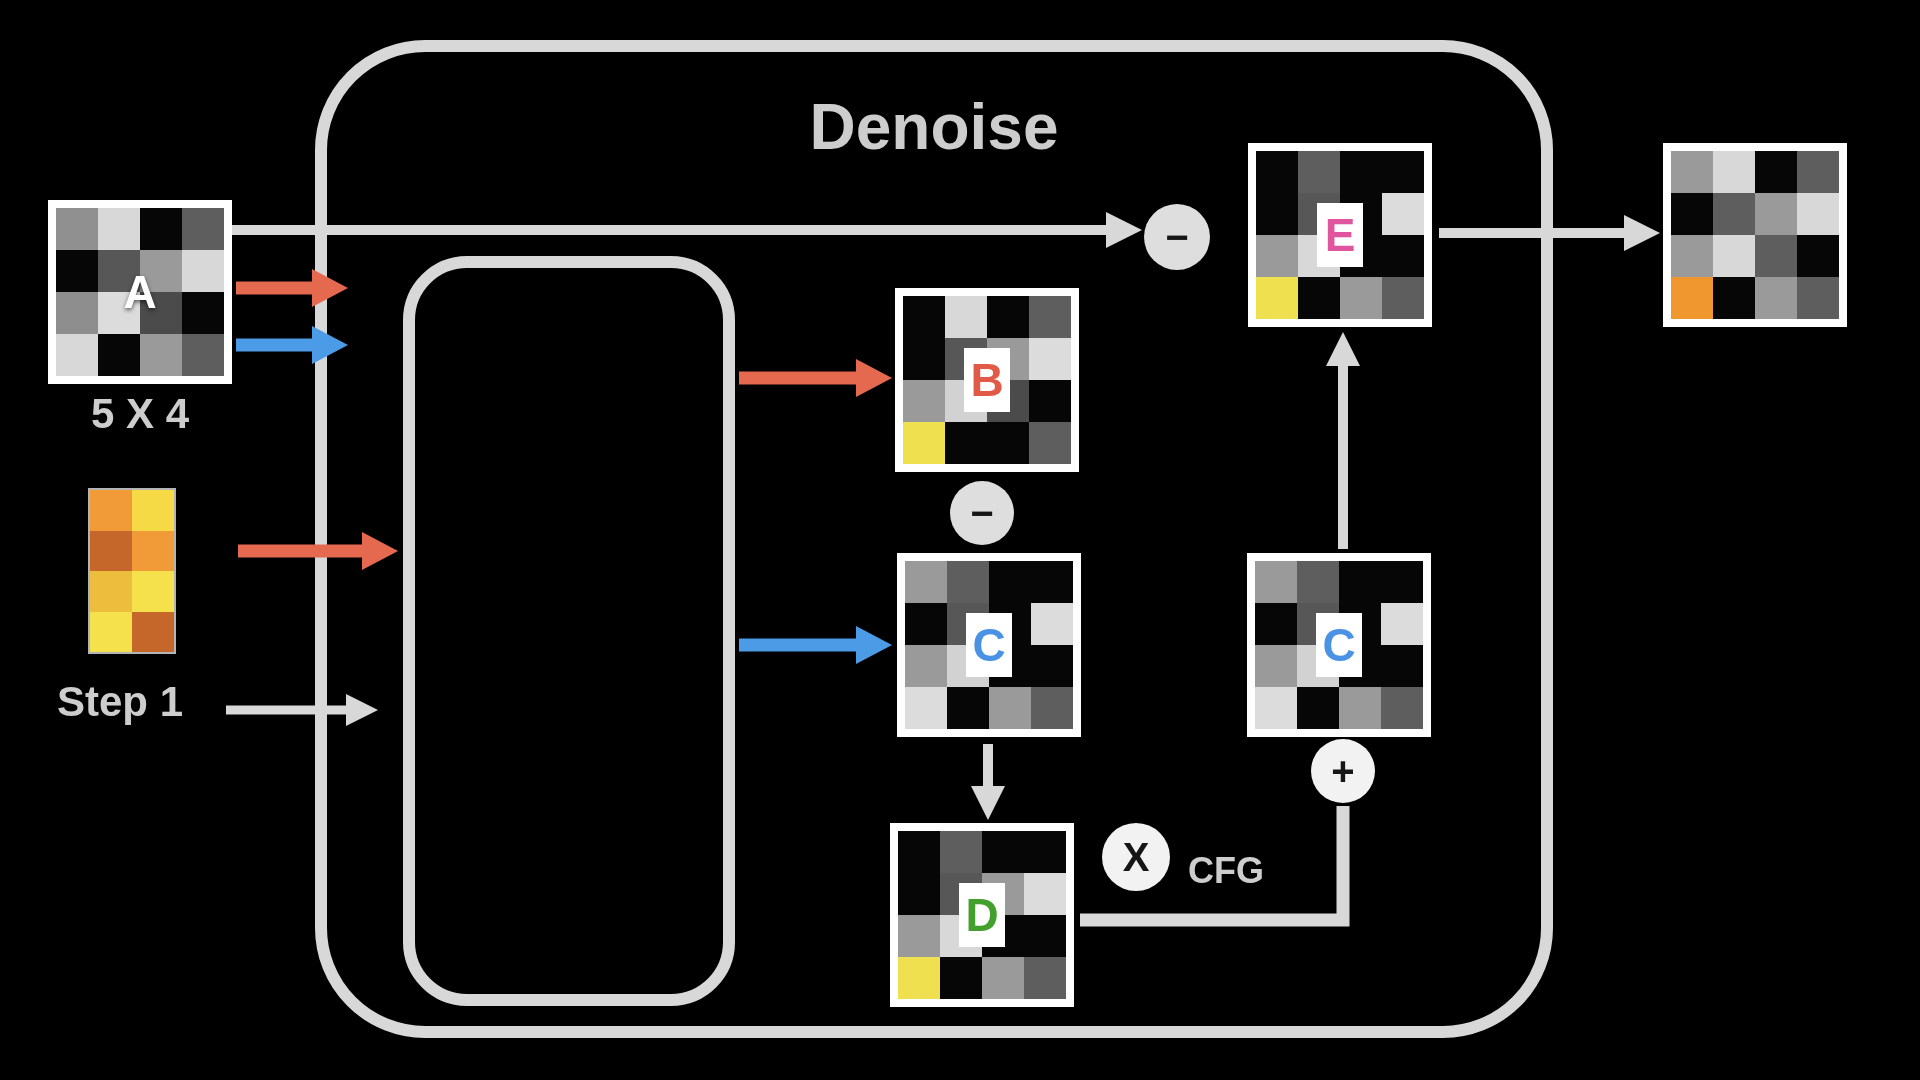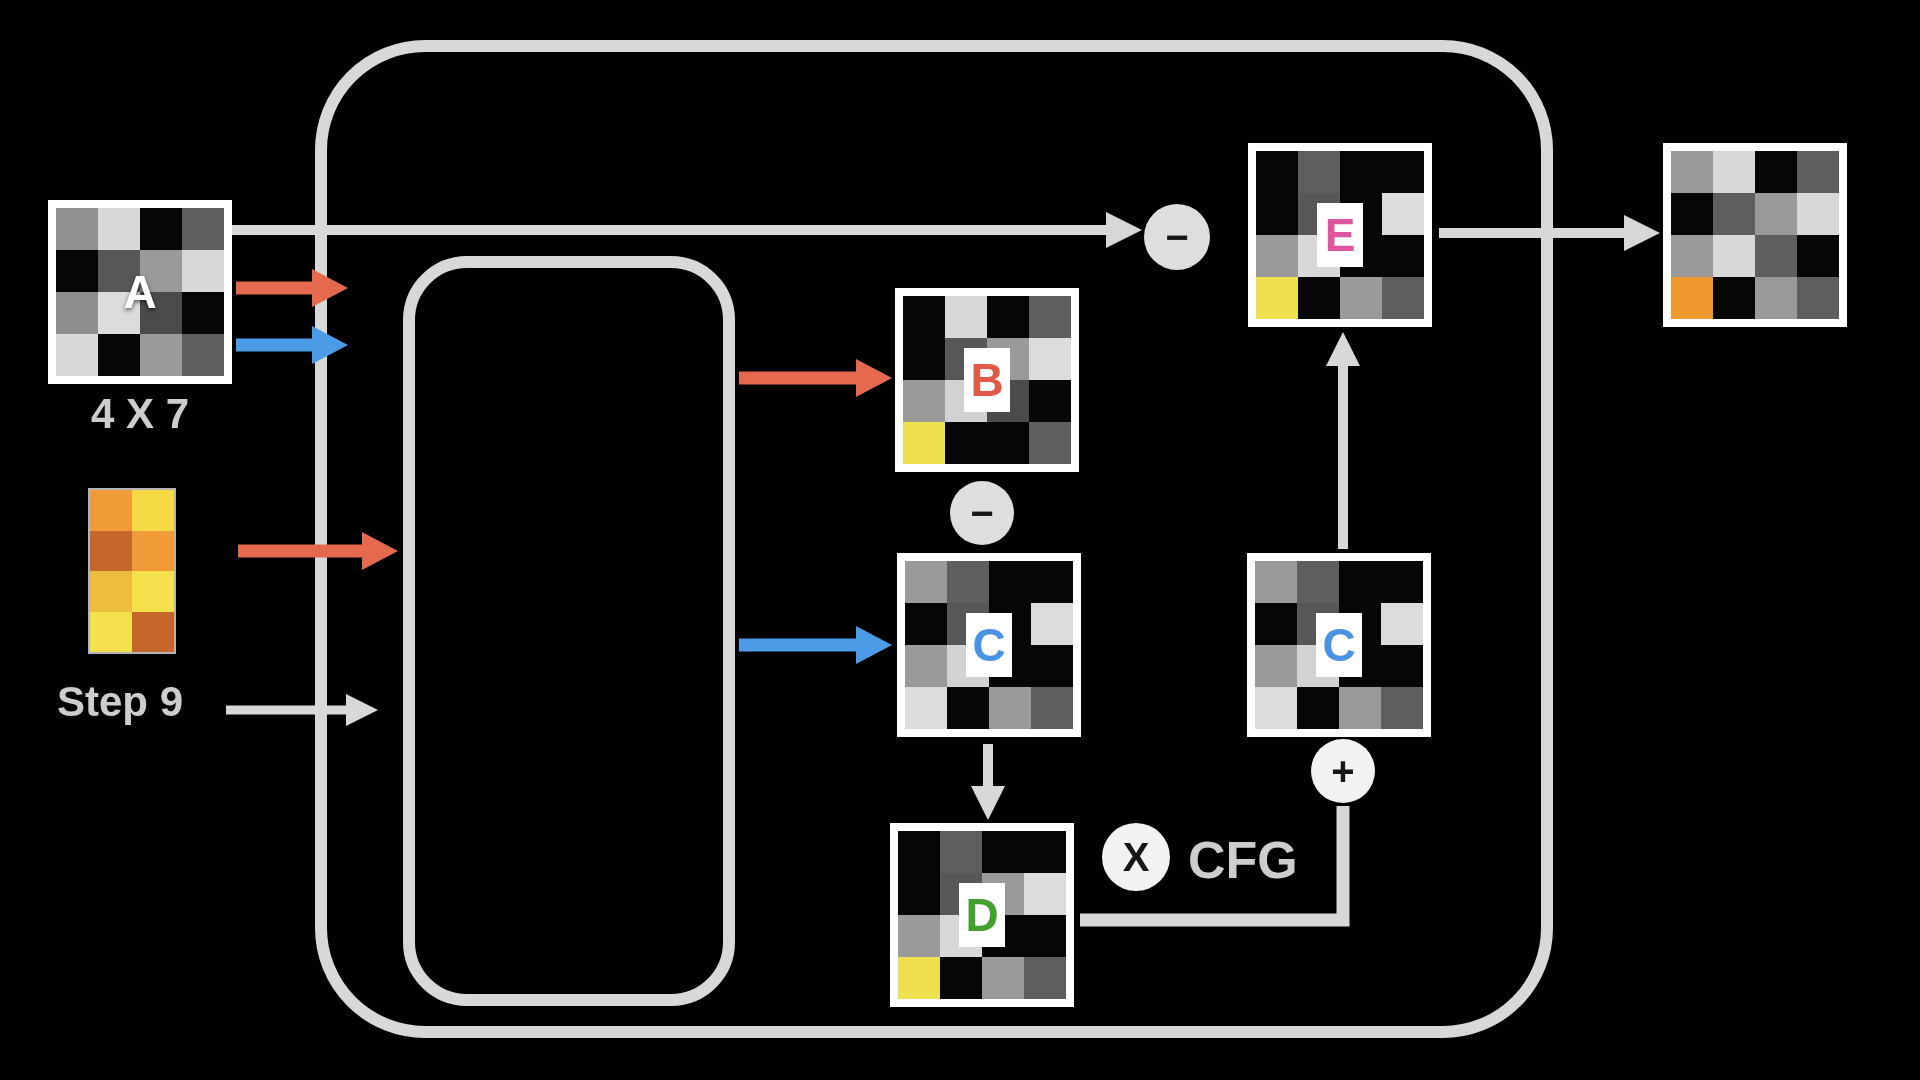--- a/index.html
+++ b/index.html
@@ -34,6 +34,7 @@
 
   <div class="box denoise-box"></div>
   <div class="box np-box"></div>
+  <div class="title denoise-title">Denoise</div>
 
   <svg class="wires" width="1920" height="1080" viewBox="0 0 1920 1080">
     <g>

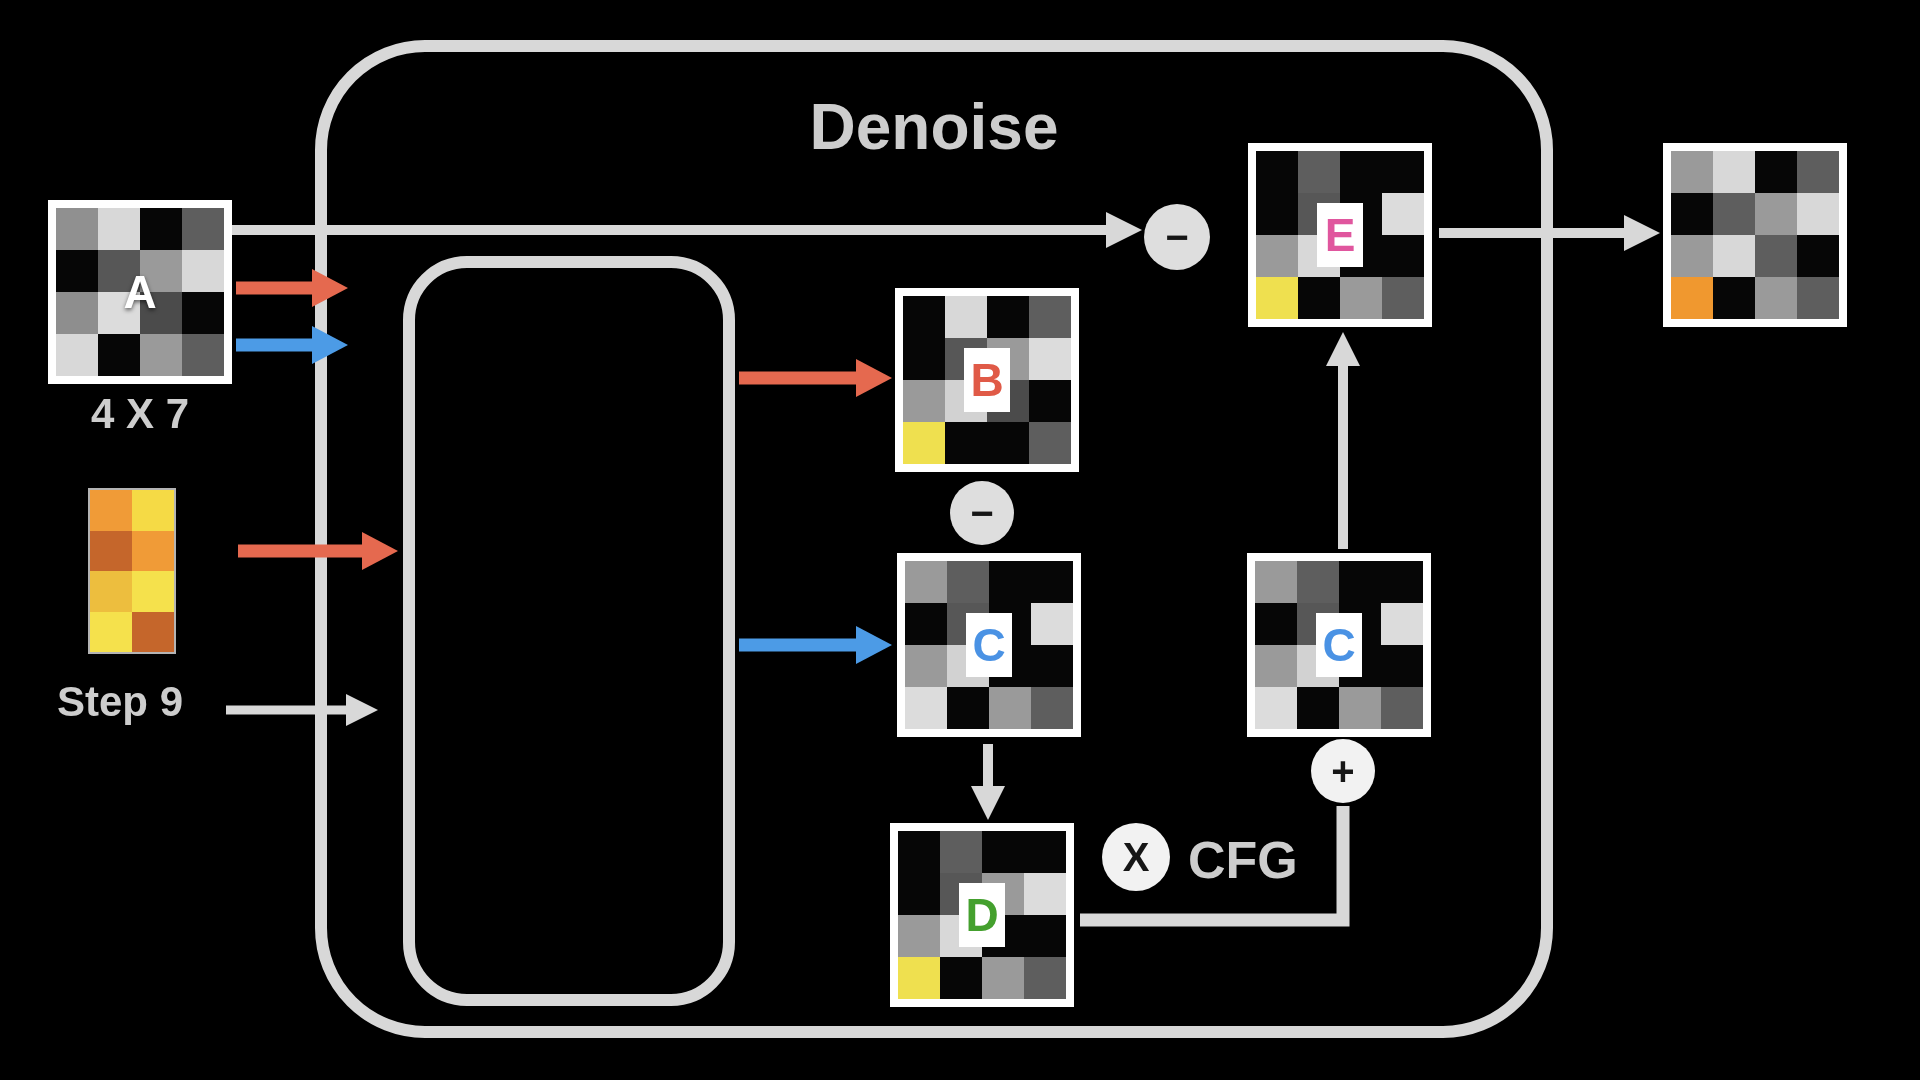--- a/index.html
+++ b/index.html
@@ -103,7 +103,7 @@
       </div>
     <div class="alabel" style="color: rgb(255, 255, 255);">A</div>
   </div>
-  <div class="caption" style="left:48px;top:390px;width:184px;">4 X 7</div>
+  <div class="caption" style="left:48px;top:390px;width:184px;">5 X 4</div>
 
   <div class="strip-frame">
     <div class="gcells" style="grid-template-columns: repeat(2, 1fr);">

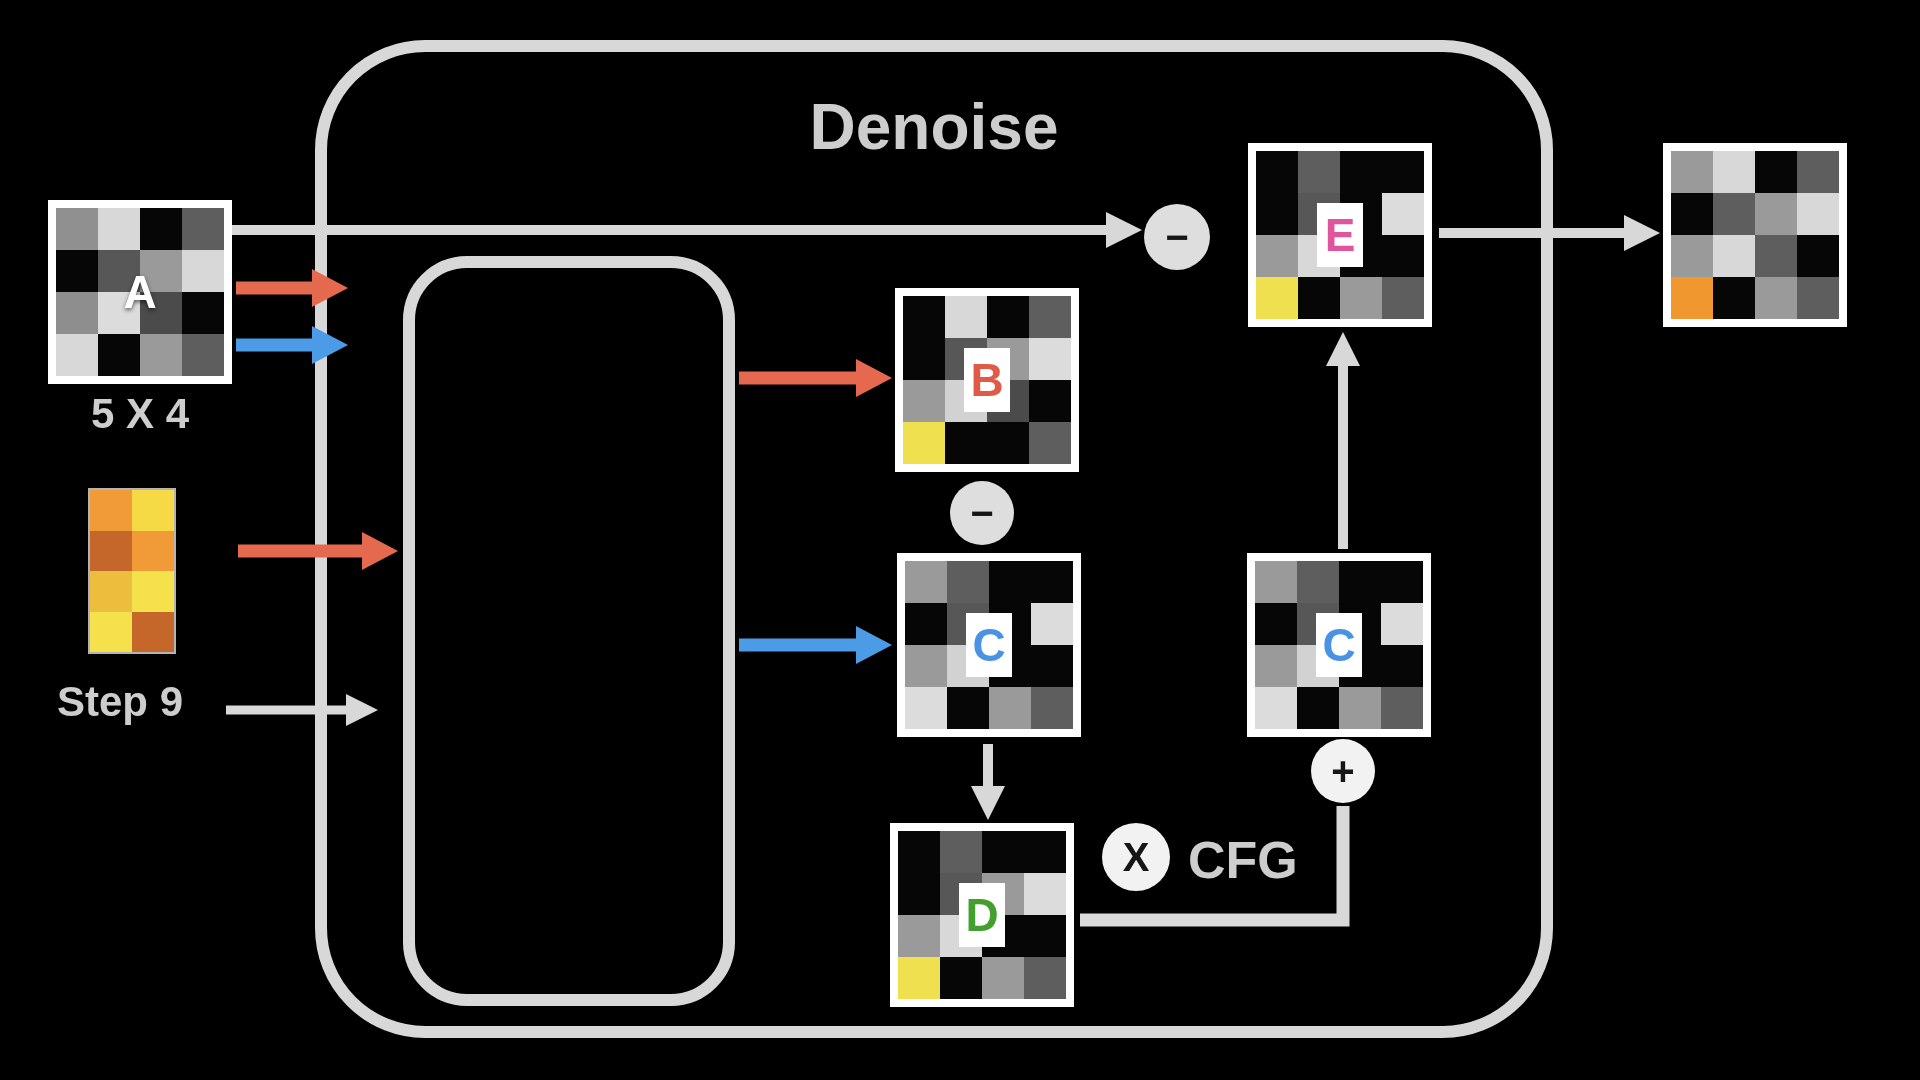--- a/index.html
+++ b/index.html
@@ -117,7 +117,7 @@
         <div style="background: rgb(197, 102, 43);"></div>
       </div>
   </div>
-  <div class="caption" style="left:20px;top:678px;width:200px;">Step 9</div>
+  <div class="caption" style="left:20px;top:678px;width:200px;">Step 1</div>
 
   <div class="gframe" style="left:895px;top:288px;">
     <div class="gcells" style="grid-template-columns: repeat(4, 1fr);">

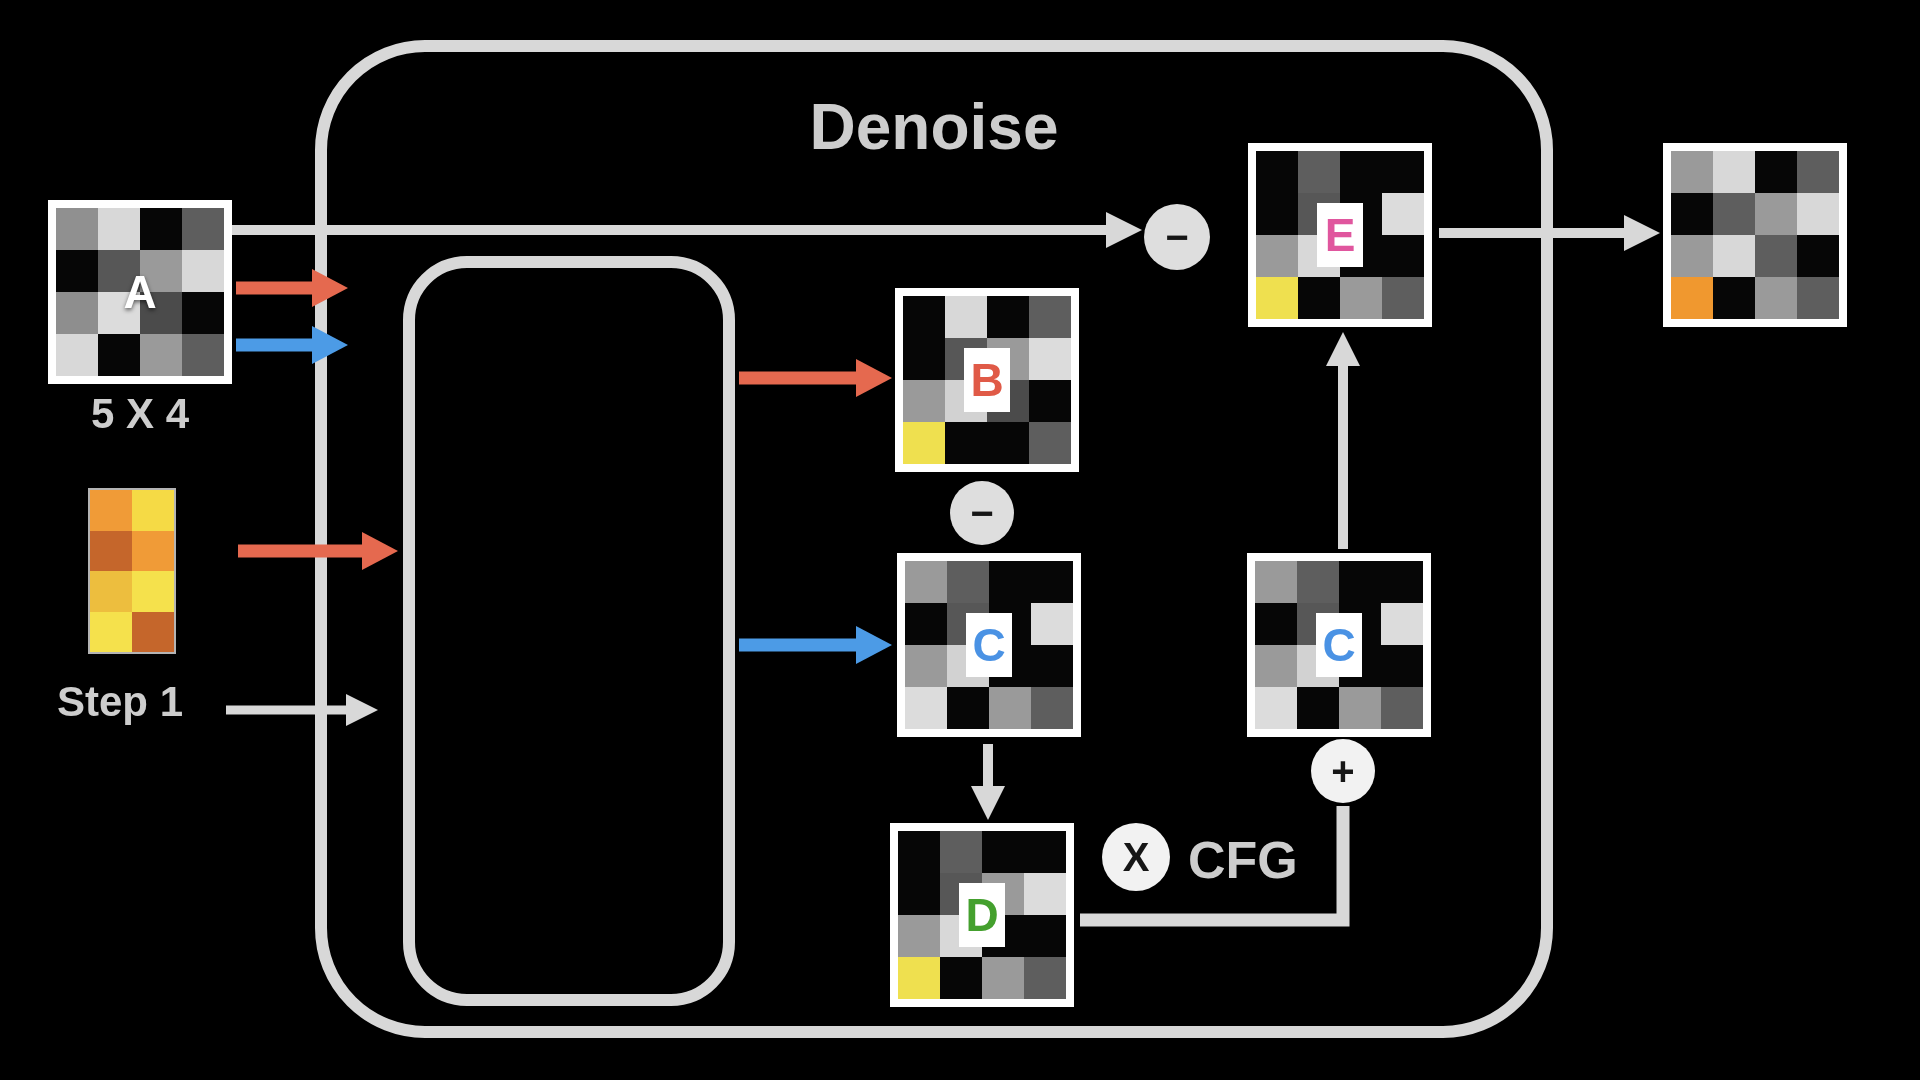--- a/index.html
+++ b/index.html
@@ -24,7 +24,7 @@
     font-size:46px;color:#FFFFFF;text-shadow:0 2px 4px rgba(0,0,0,.6);}
   .op-circle{position:absolute;border-radius:50%;display:flex;align-items:center;justify-content:center;
     color:#161616;font-size:40px;line-height:1;}
-  .cfg{position:absolute;left:1188px;top:830px;font-size:52px;color:#CDCDCD;}
+  .cfg{position:absolute;left:1188px;top:850px;font-size:36px;color:#CDCDCD;}
   svg.wires{position:absolute;left:0;top:0;pointer-events:none;}
 </style>
 </head>

